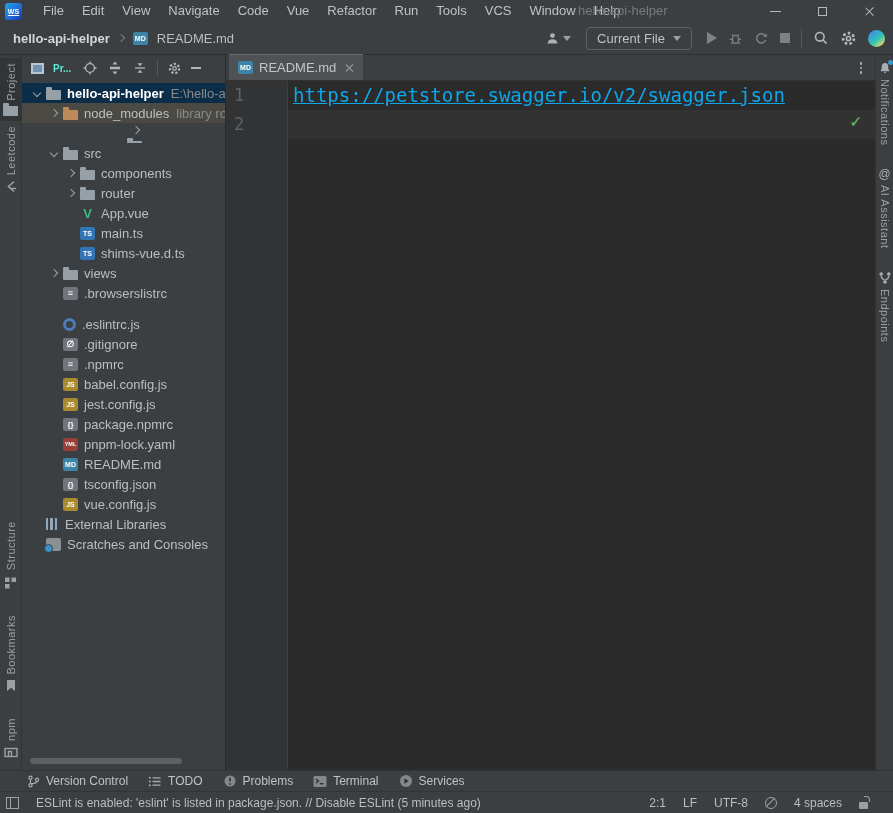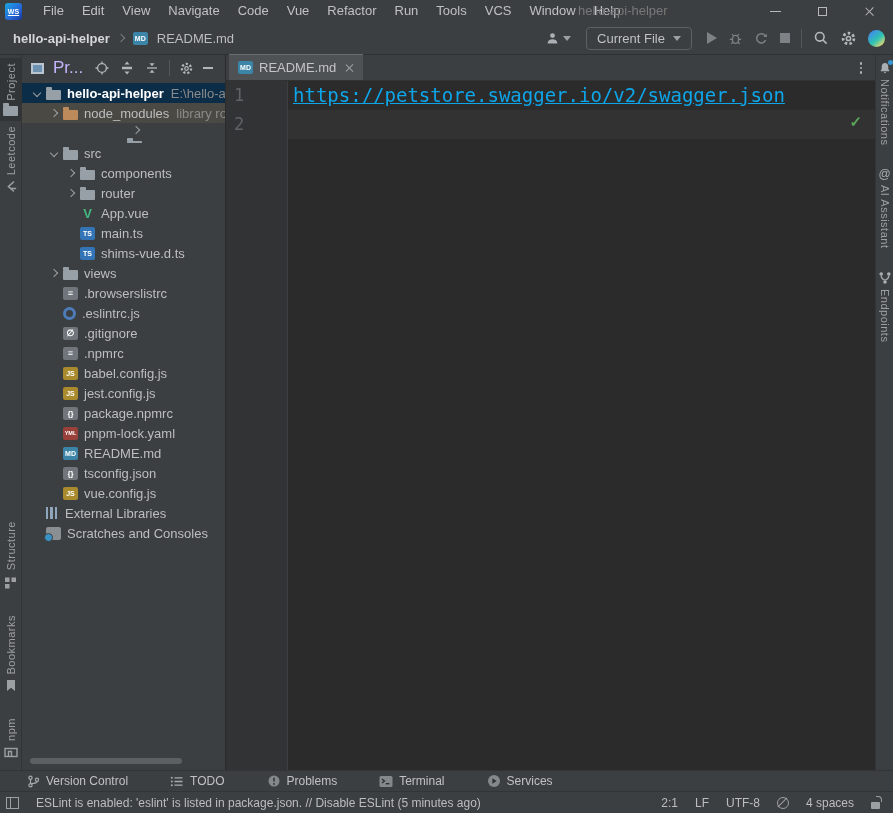--- a/index.html
+++ b/index.html
@@ -52,7 +52,7 @@
   
   .panel { width:203px; flex:none; background:#3c3f41; display:flex; flex-direction:column; position:relative; overflow:hidden; }
   .panel-header { height:26px; flex:none; display:flex; align-items:center; padding:0 6px 0 9px; gap:9px; }
-  .ph-label { font-size:17px; color:#c4b5fd; margin-right:2px; }
+  .ph-label { font-size:10px; color:#5eead4; margin-right:2px;font-weight:bold; }
   .ph-proj-icon { width:13px; height:11px; background:#6d92b2; border:2px solid #b9c6d1; }
   .ph-divider { width:1px; height:16px; background:#55585a; }
   .glyph-minus { width:10px; height:2px; background:#b2b6b9; }

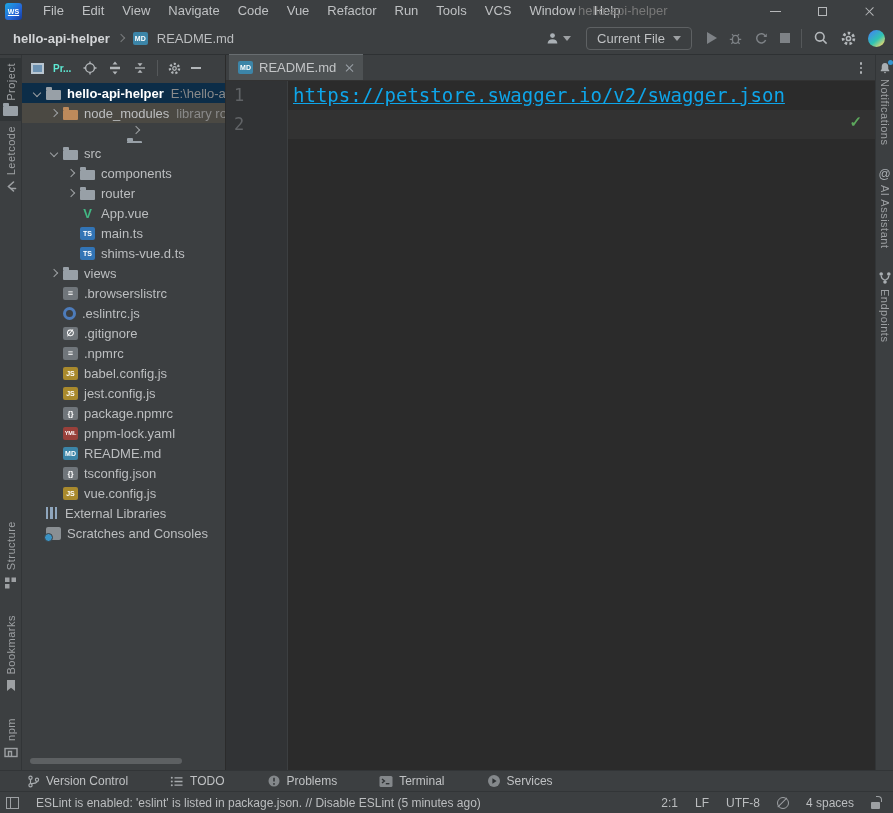--- a/index.html
+++ b/index.html
@@ -329,7 +329,7 @@
             <span class="ficon i-text"></span>
             <span class="tlabel">.browserslistrc</span>
           </div>
-          <div class="tree-row" style="padding-left: 25px;">
+          <div class="tree-row" style="padding-left: 25px; margin-top: 11px;">
             <span class="chev"></span>
             <span class="ficon i-eslint"></span>
             <span class="tlabel">.eslintrc.js</span>

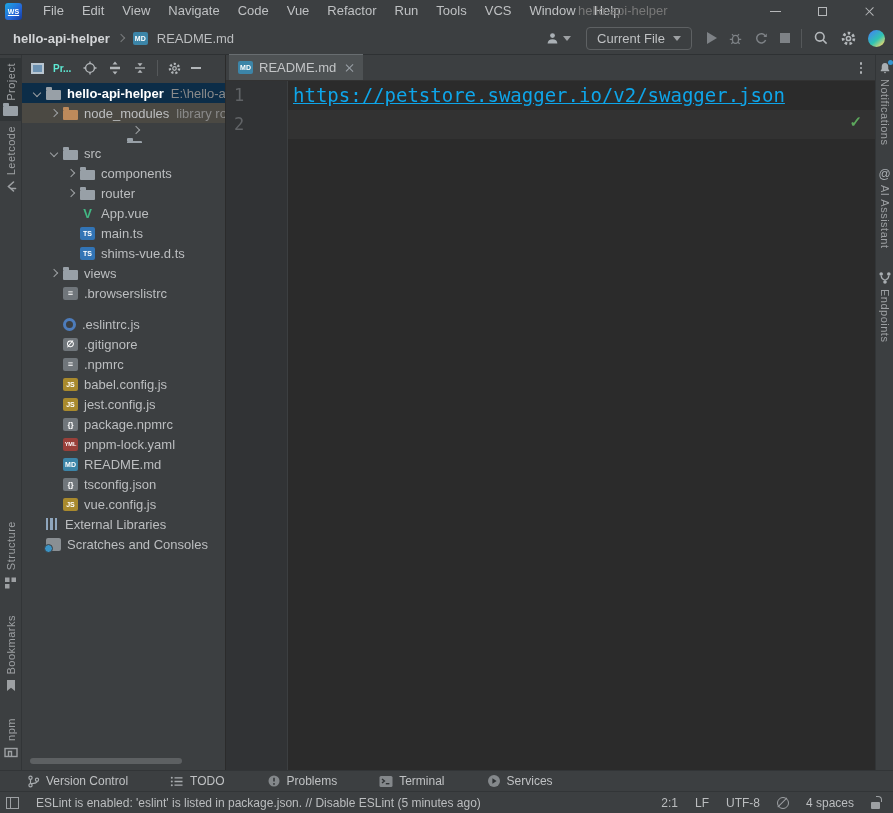--- a/index.html
+++ b/index.html
@@ -115,7 +115,7 @@
   .at-icon { font-size:12px; color:#a9aeb2; }
 
   
-  .bottombar { height:21px; flex:none; background:#3c3f41; border-top:1px solid #323537; display:flex; align-items:center; padding-left:27px; gap:42px; }
+  .bottombar { height:21px; flex:none; background:#3c3f41; border-top:1px solid #323537; display:flex; align-items:center; padding-left:27px; gap:20px; }
   .bw-item { display:flex; align-items:center; gap:6px; font-size:12px; color:#bfc1c3; }
 
   

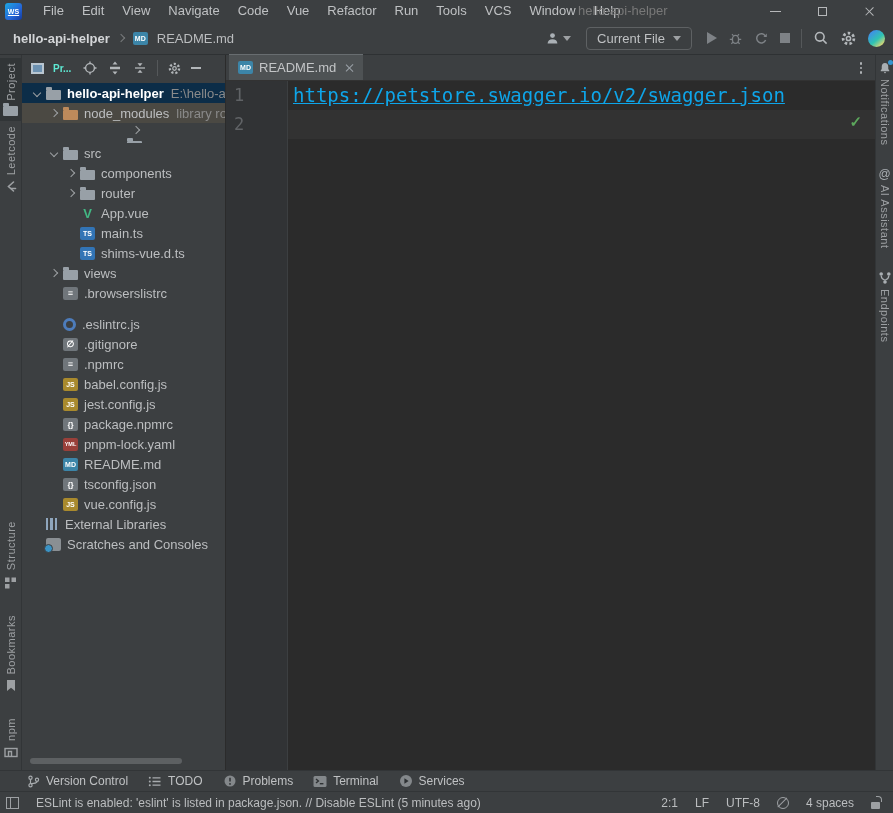--- a/index.html
+++ b/index.html
@@ -119,7 +119,7 @@
   .bw-item { display:flex; align-items:center; gap:6px; font-size:12px; color:#bfc1c3; }
 
   
-  .statusbar { height:22px; flex:none; background:#3c3f41; border-top:1px solid #323537; display:flex; align-items:center; padding:0 10px 0 6px; font-size:12px; color:#bbbdbf; }
+  .statusbar { height:22px; flex:none; background:#3c3f41; border-top:1px solid #323537; display:flex; align-items:center; padding:0 22px 0 6px; font-size:12px; color:#bbbdbf; }
   .sb-msg { margin-left:17px; }
   .sb-right { margin-left:auto; display:flex; align-items:center; gap:17px; }
   .glyph-layout { width:13px; height:12px; border:1.4px solid #9da0a3; position:relative; }

